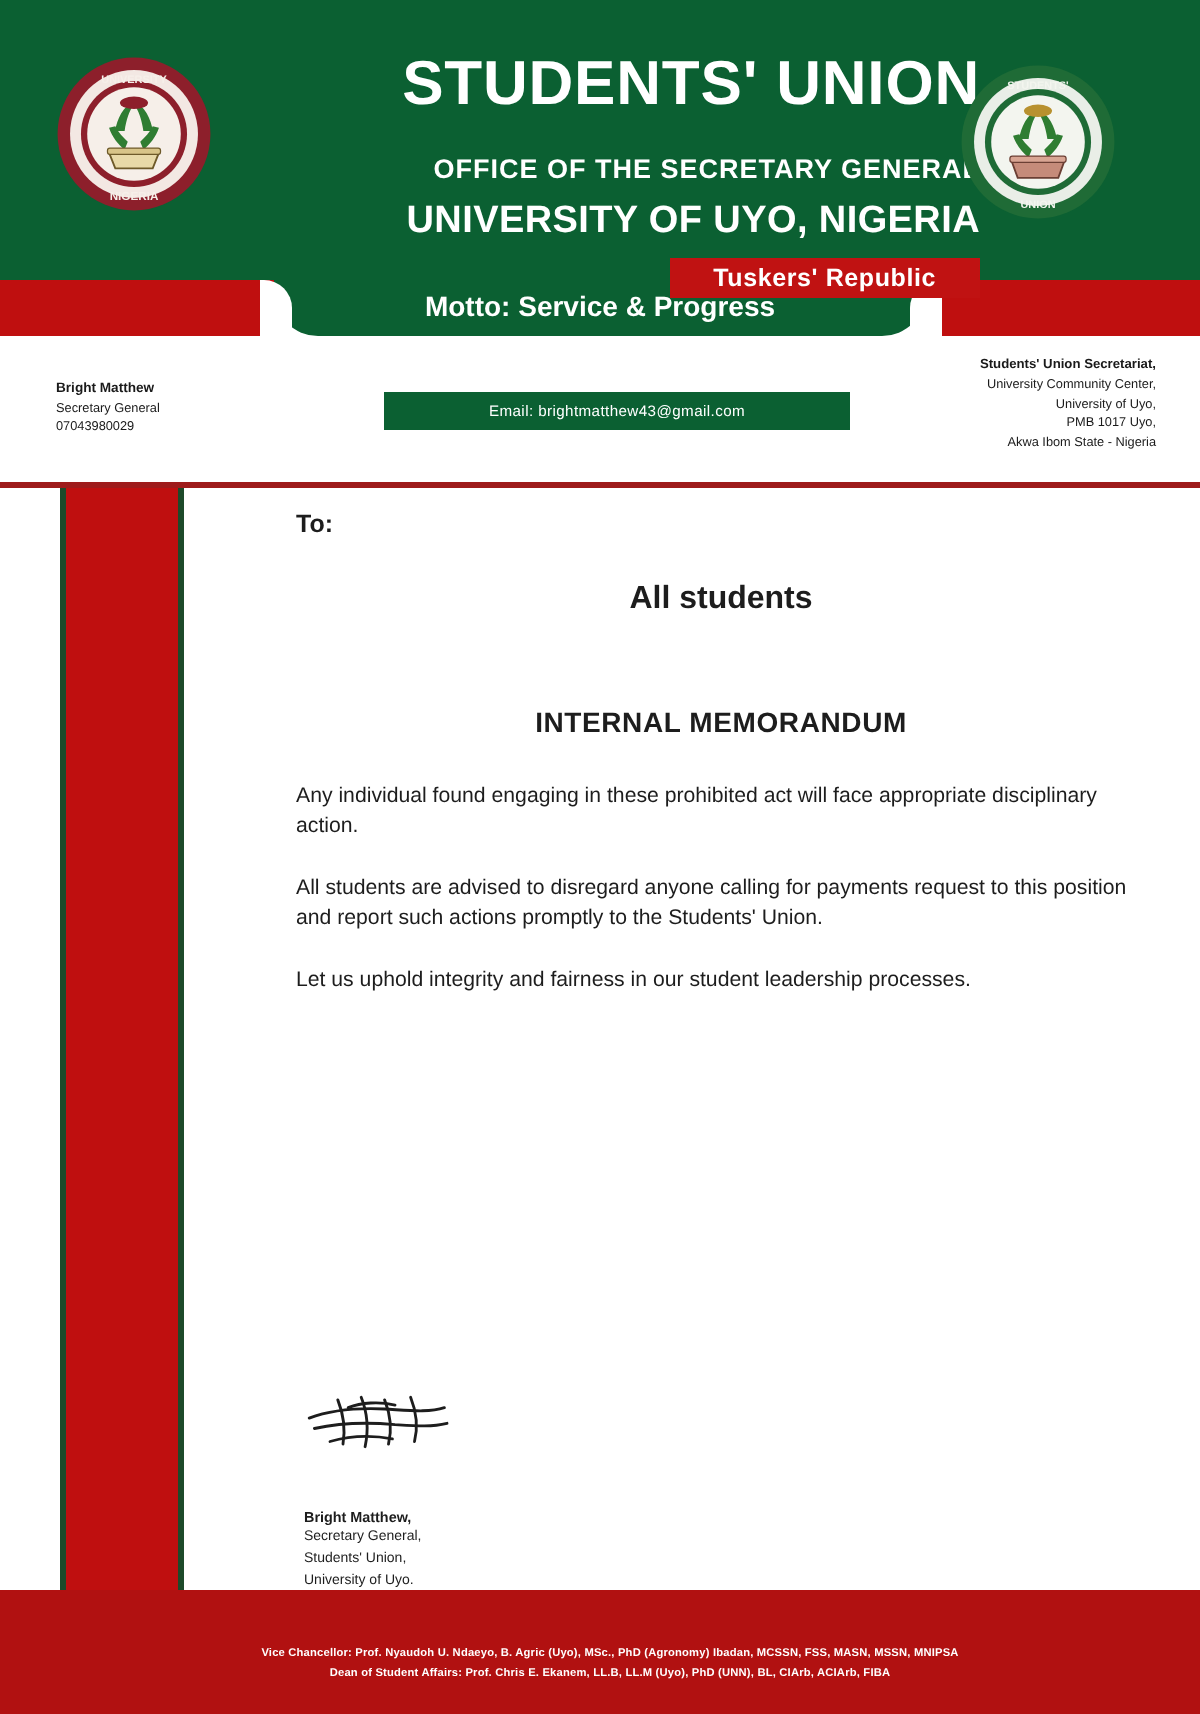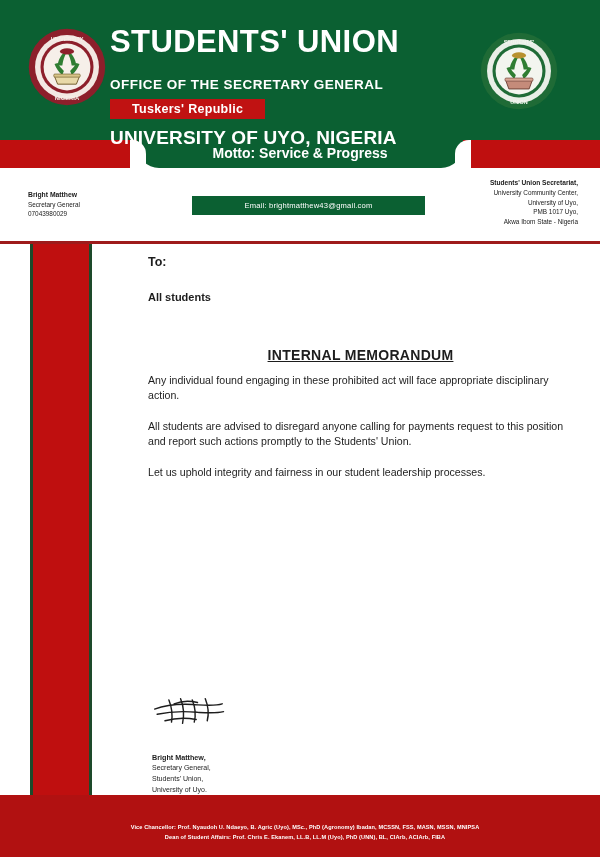--- a/index.html
+++ b/index.html
@@ -52,7 +52,7 @@
   #header-titles {
     position: absolute; left: 110px; top: 26px;
     width: 380px;
-    text-align: left;
+    text-align: right;
     color: #ffffff;
   }
   #su-title {

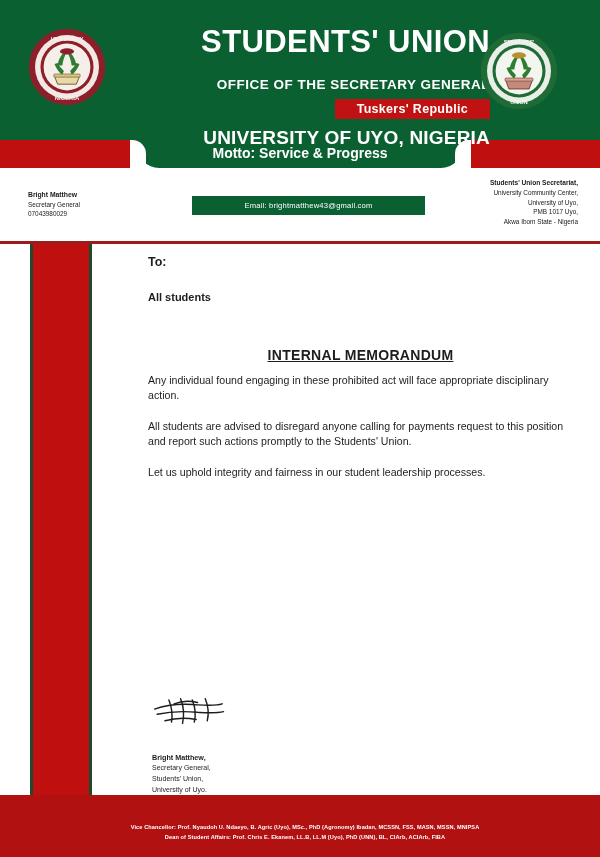--- a/index.html
+++ b/index.html
@@ -203,10 +203,10 @@
   <div id="header-titles">
     <div id="su-title">STUDENTS' UNION</div>
     <div id="office-line">OFFICE OF THE SECRETARY GENERAL</div>
+    <div id="uni-line">UNIVERSITY OF UYO, NIGERIA</div>
     <div id="tuskers-wrap">
       <span id="tuskers">Tuskers' Republic</span>
     </div>
-    <div id="uni-line">UNIVERSITY OF UYO, NIGERIA</div>
   </div>
   <div id="motto-text">Motto: Service &amp; Progress</div>
 

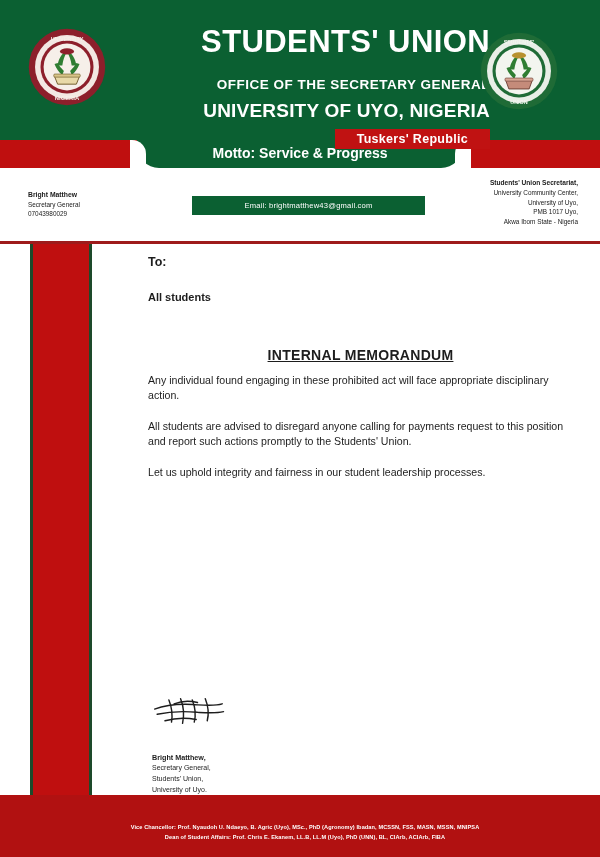--- a/index.html
+++ b/index.html
@@ -159,7 +159,7 @@
     padding-right: 2px;
   }
   .to-label  { font-size: 12.5px; font-weight: bold; }
-  .to-value  { font-size: 11px; font-weight: bold; margin-top: 22px; }
+  .to-value  { font-size: 16px; font-weight: bold; margin-top: 22px; text-align: center; }
   #memo-title {
     text-align: center;
     font-size: 14px; font-weight: bold;

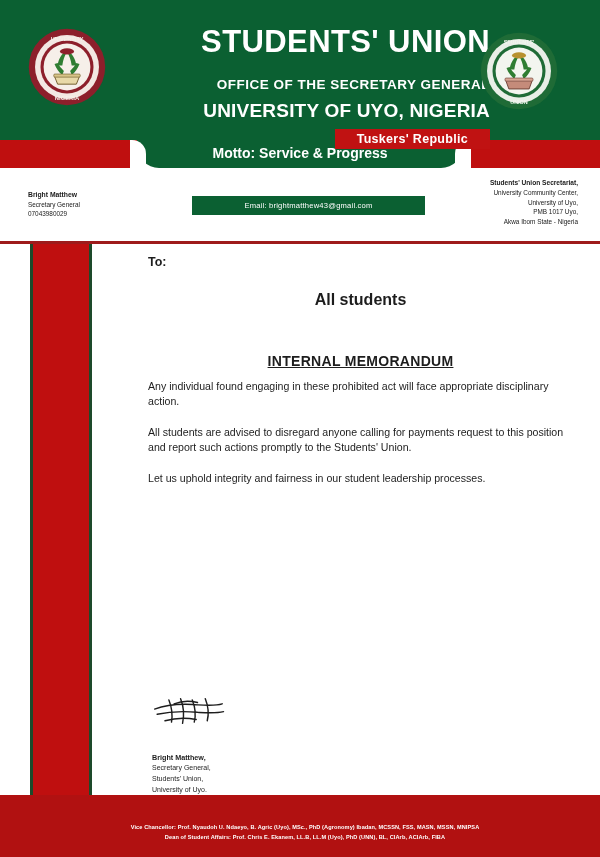--- a/index.html
+++ b/index.html
@@ -164,7 +164,7 @@
     text-align: center;
     font-size: 14px; font-weight: bold;
     letter-spacing: 0.3px;
-    margin-top: 44px; margin-bottom: 10px; text-decoration: underline;
+    margin-top: 44px; margin-bottom: 22px;
   }
   .para {
     font-size: 10.6px;

